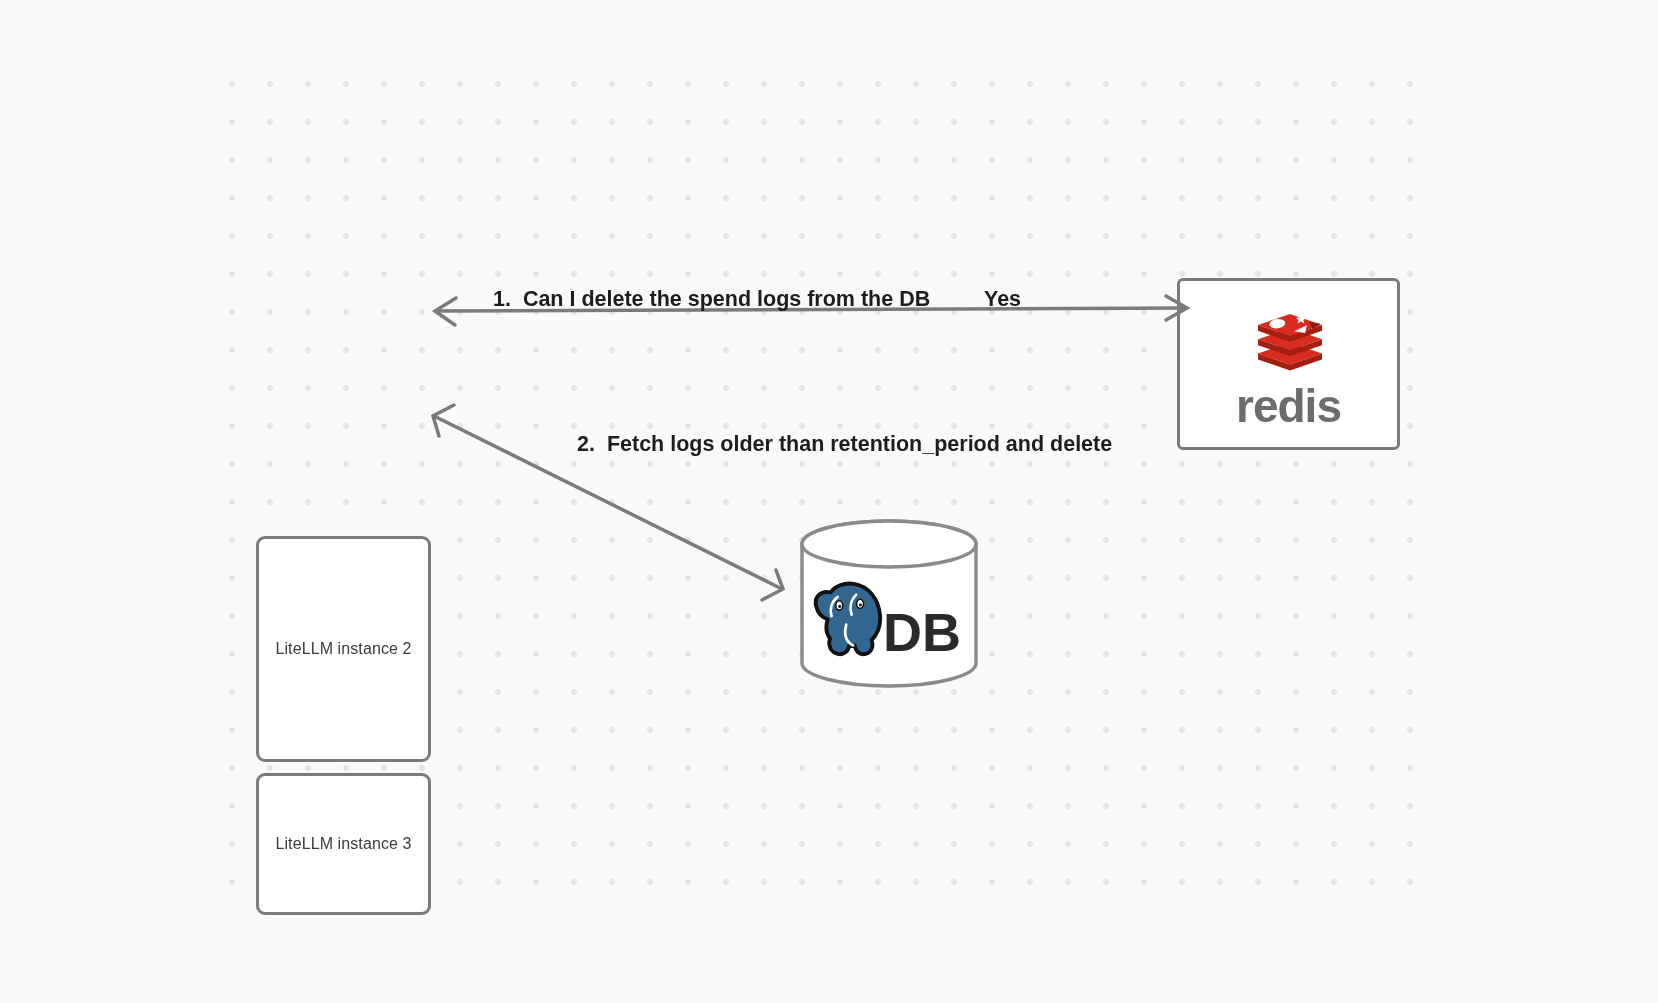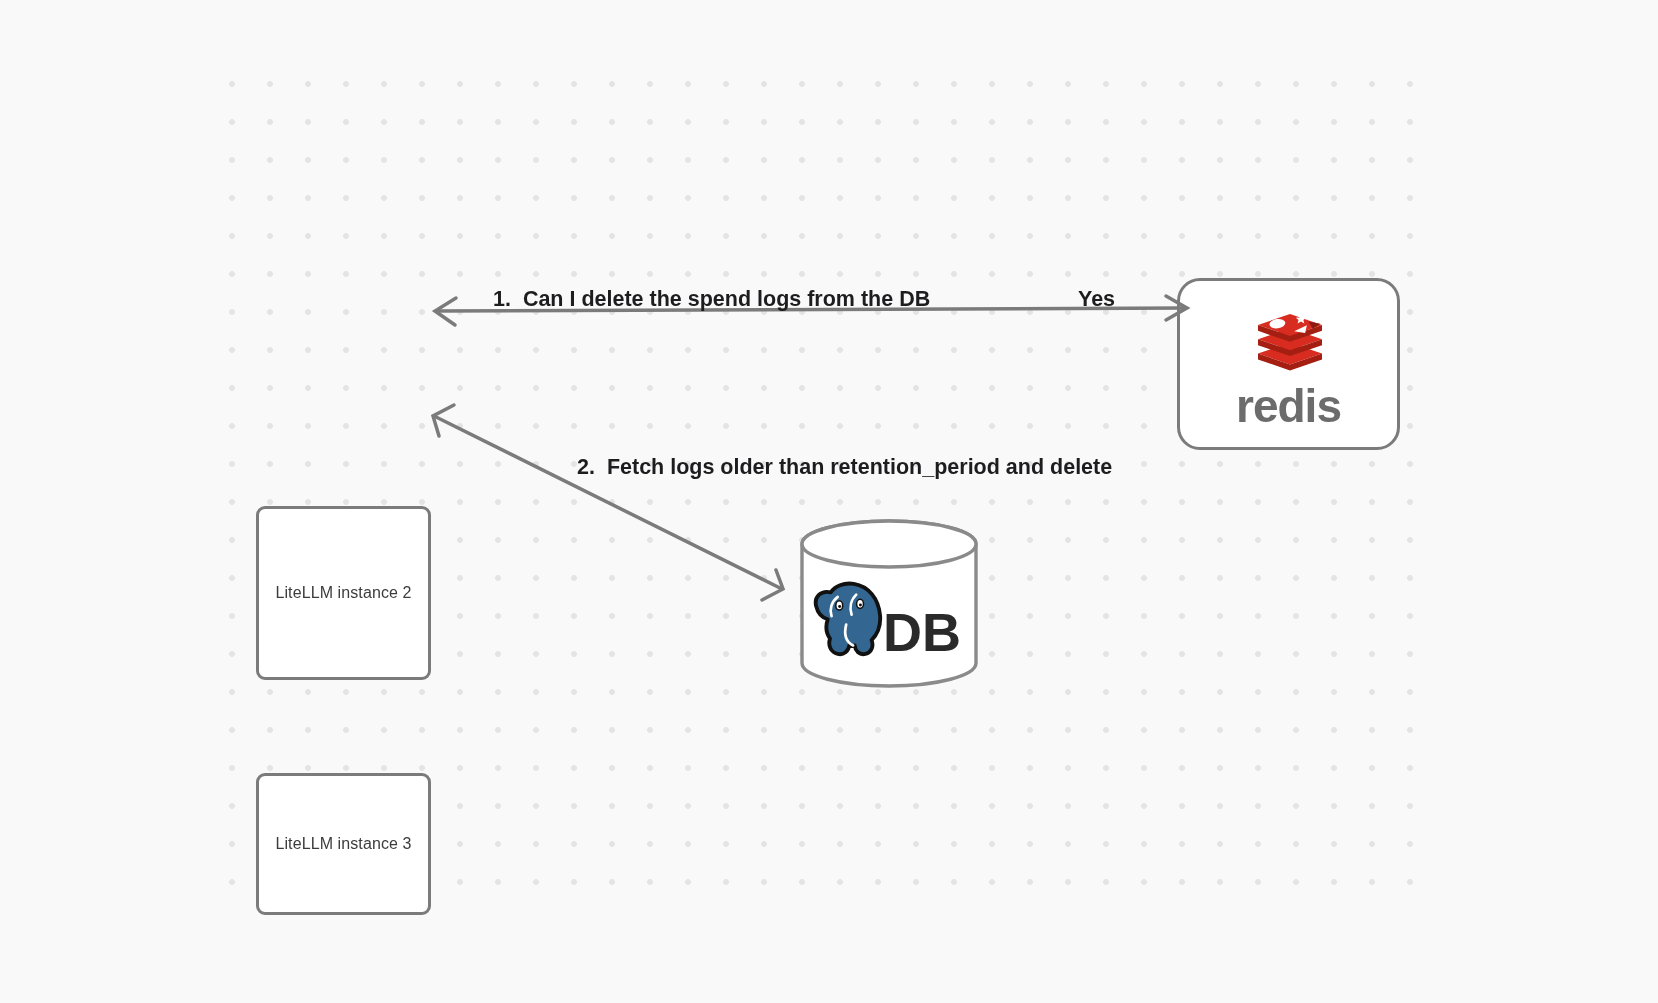--- a/index.html
+++ b/index.html
@@ -117,7 +117,7 @@
     text-align: right;
   }
   #edge-1-label { left: 493px; top: 287px; }
-  #edge-1-answer { left: 1078px; top: 287px; }
+  #edge-1-answer { left: 984px; top: 287px; }
   #edge-2-label { left: 577px; top: 455px; }
 
   .arrow-layer {

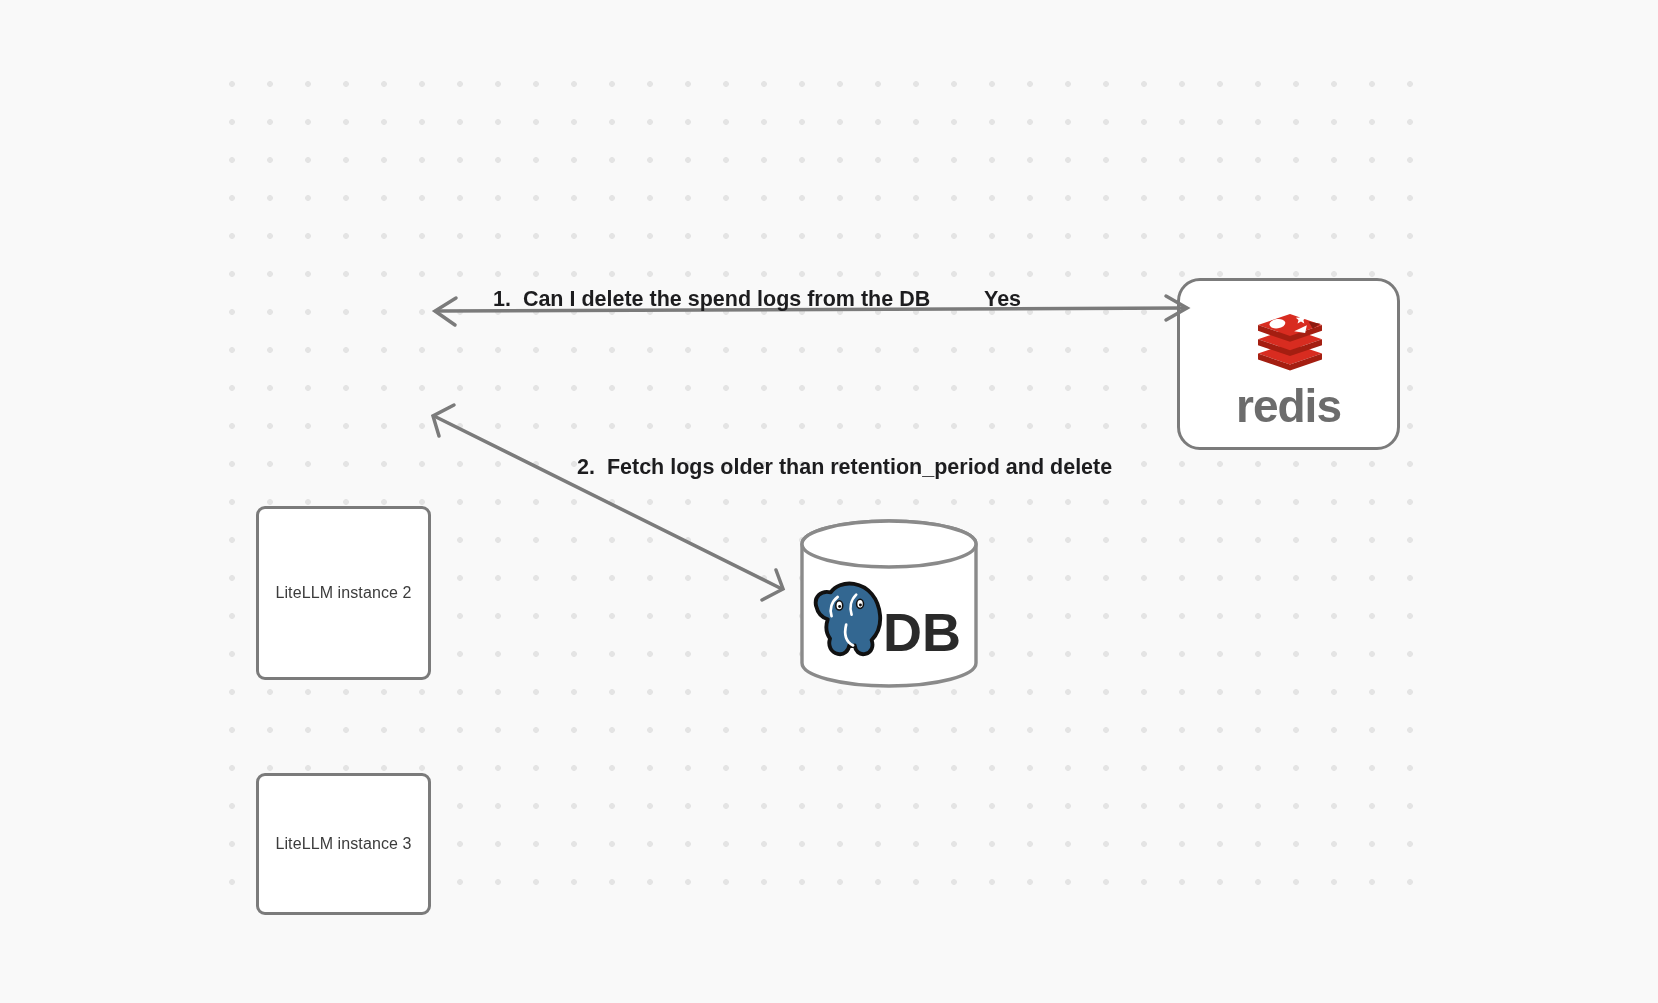--- a/index.html
+++ b/index.html
@@ -56,7 +56,7 @@
     height: 172px;
     background: #ffffff;
     border: 3px solid #7b7b7b;
-    border-radius: 23px;
+    border-radius: 6px;
     box-sizing: border-box;
   }
   .redis-logo {

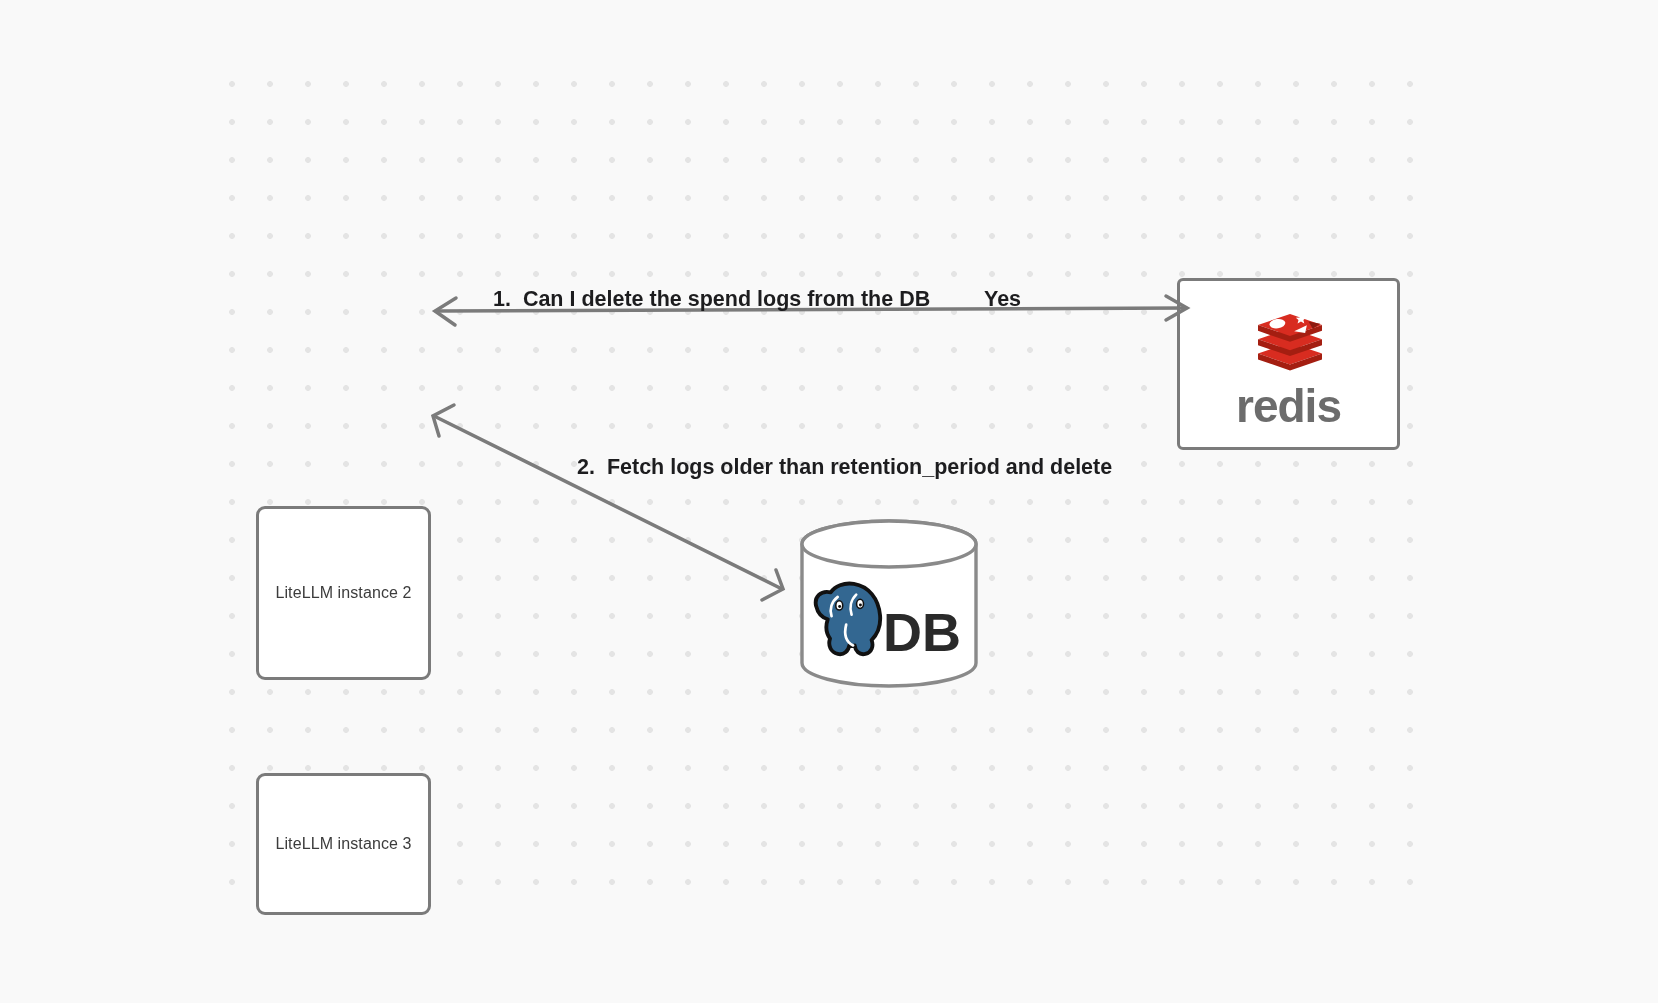--- a/index.html
+++ b/index.html
@@ -118,7 +118,7 @@
   }
   #edge-1-label { left: 493px; top: 287px; }
   #edge-1-answer { left: 984px; top: 287px; }
-  #edge-2-label { left: 577px; top: 455px; }
+  #edge-2-label { left: 577px; top: 432px; }
 
   .arrow-layer {
     position: absolute;

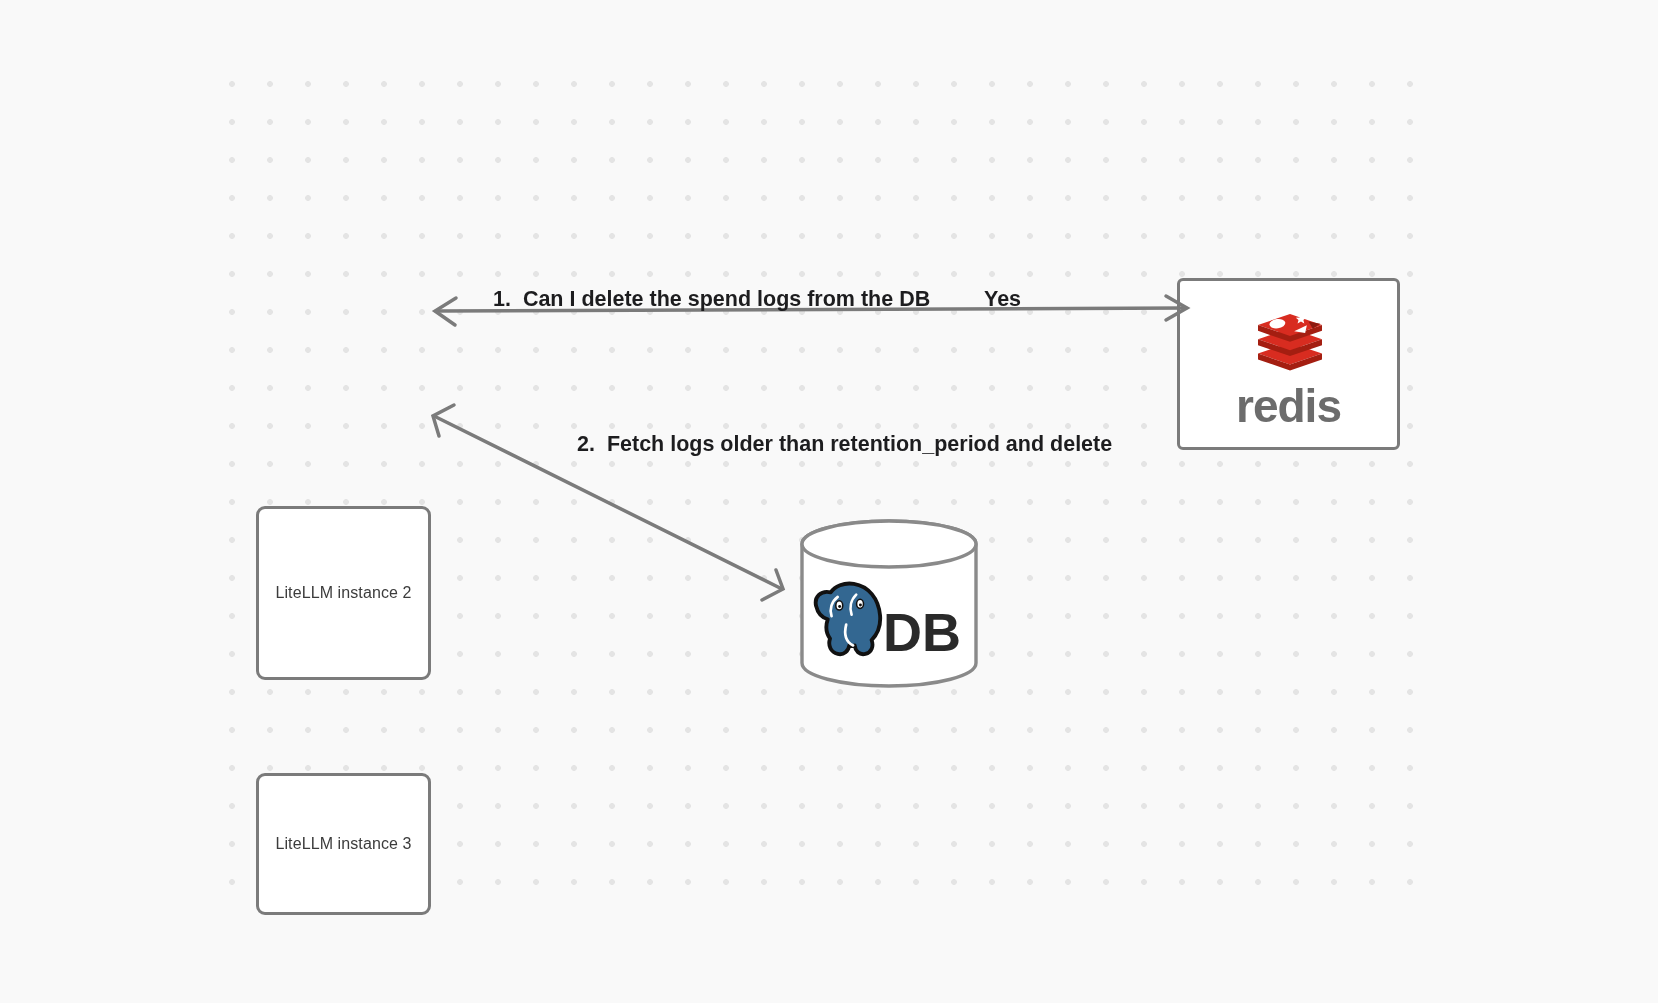--- a/index.html
+++ b/index.html
@@ -45,7 +45,7 @@
     letter-spacing: 0.1px;
   }
   #box-1 { top: 277px; }
-  #box-2 { top: 506px; height: 174px; }
+  #box-2 { top: 536px; height: 226px; }
   #box-3 { top: 773px; height: 142px; }
 
   .redis-node {

